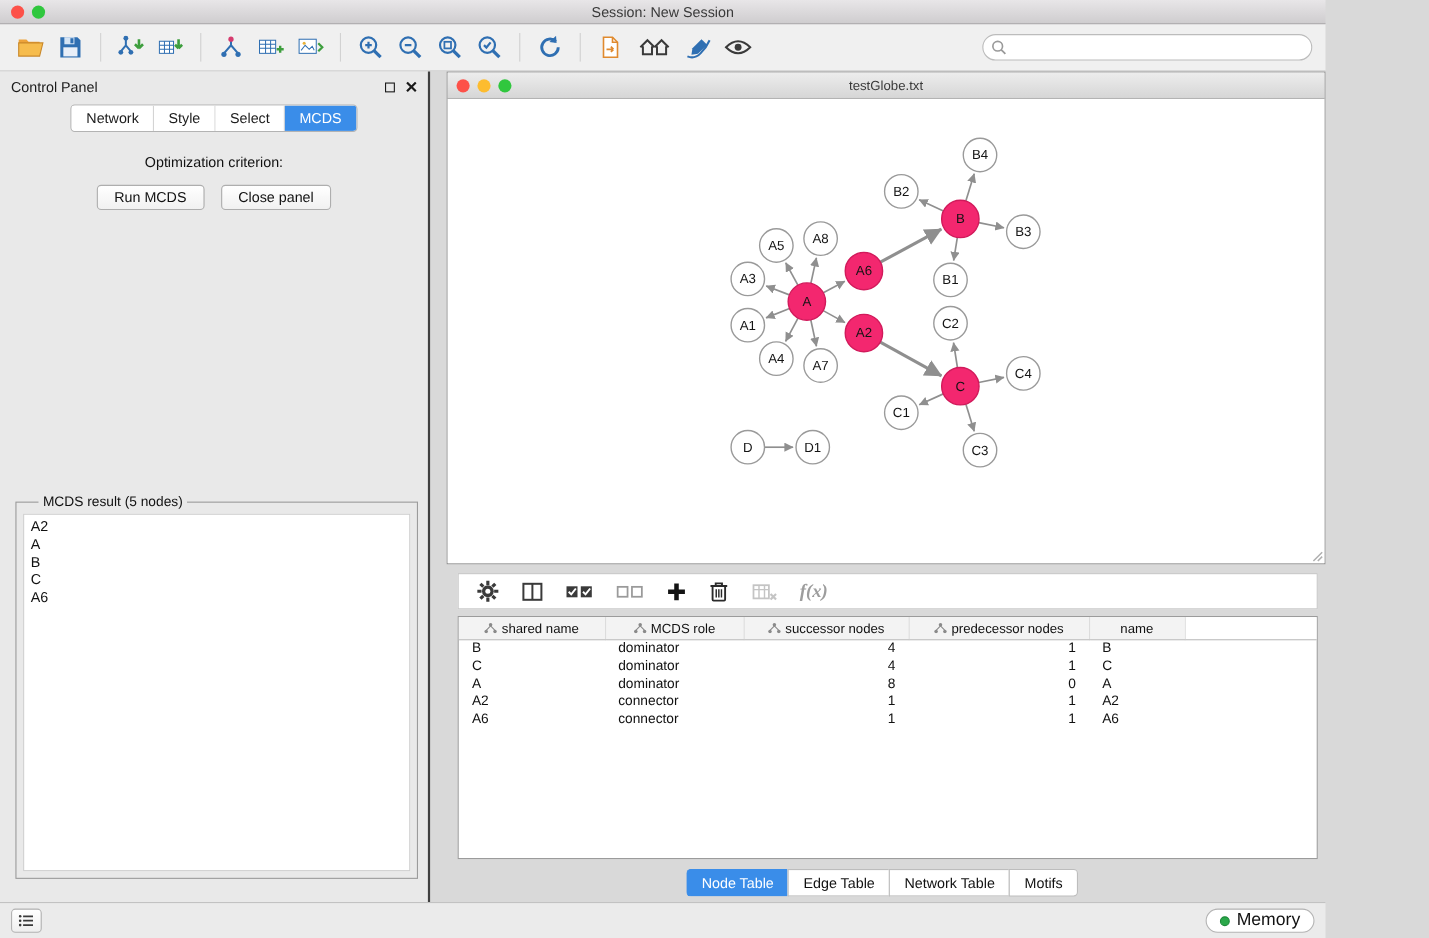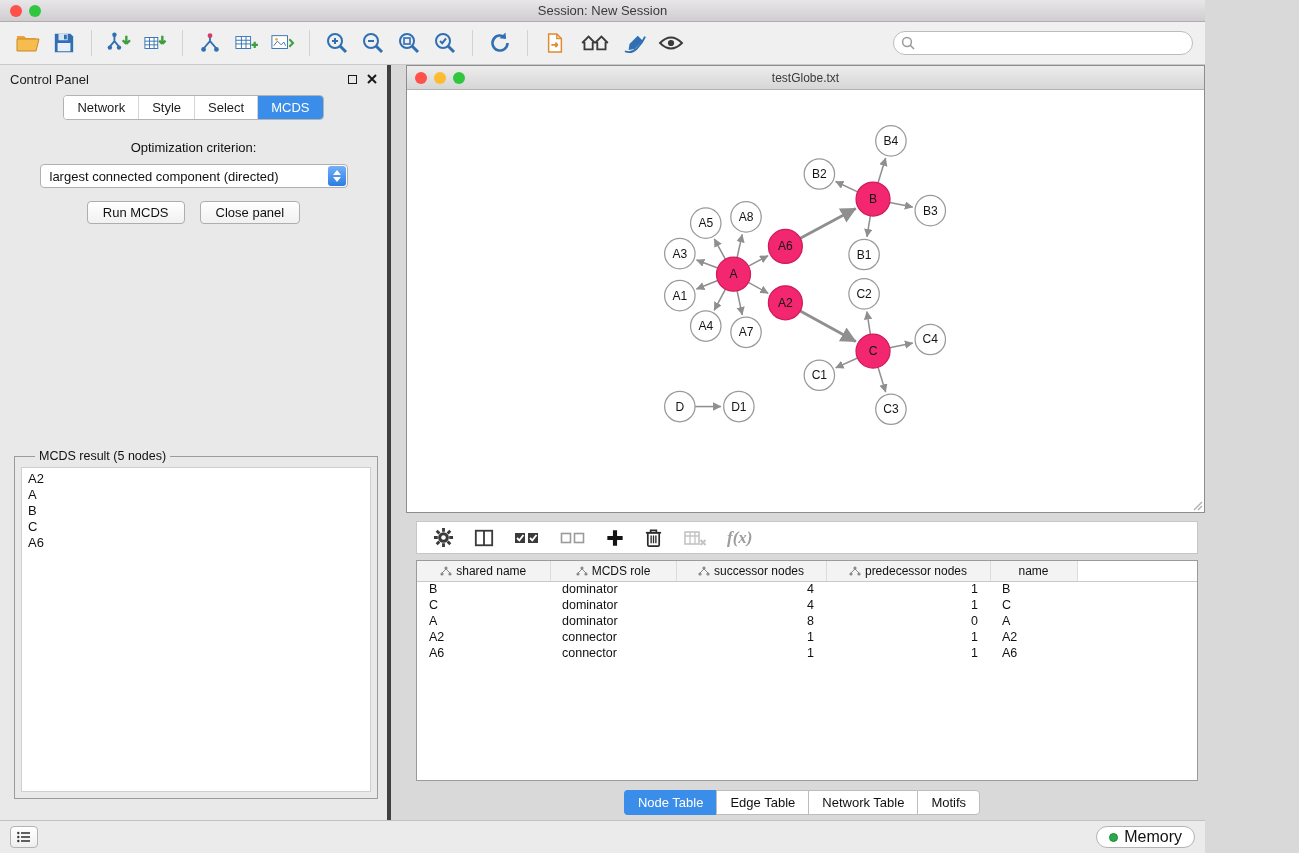--- a/index.html
+++ b/index.html
@@ -27,7 +27,7 @@
   .content { flex:1; display:flex; min-height:0; }
 
   
-  .control-panel { width:391px; flex:0 0 391px; background:#e9e9e9; border-right:4px solid #404040; position:relative; }
+  .control-panel { width:391px; flex:0 0 391px; background:#e9e9e9; border-right:2px solid #404040; position:relative; }
   .panel-header { height:28px; display:flex; align-items:center; padding:0 10px; font-size:13px; color:#1c1c1c; }
   .panel-btns { margin-left:auto; display:flex; align-items:center; gap:10px; }
   .float-icon { width:9px; height:9px; border:1.5px solid #1a1a1a; display:inline-block; }

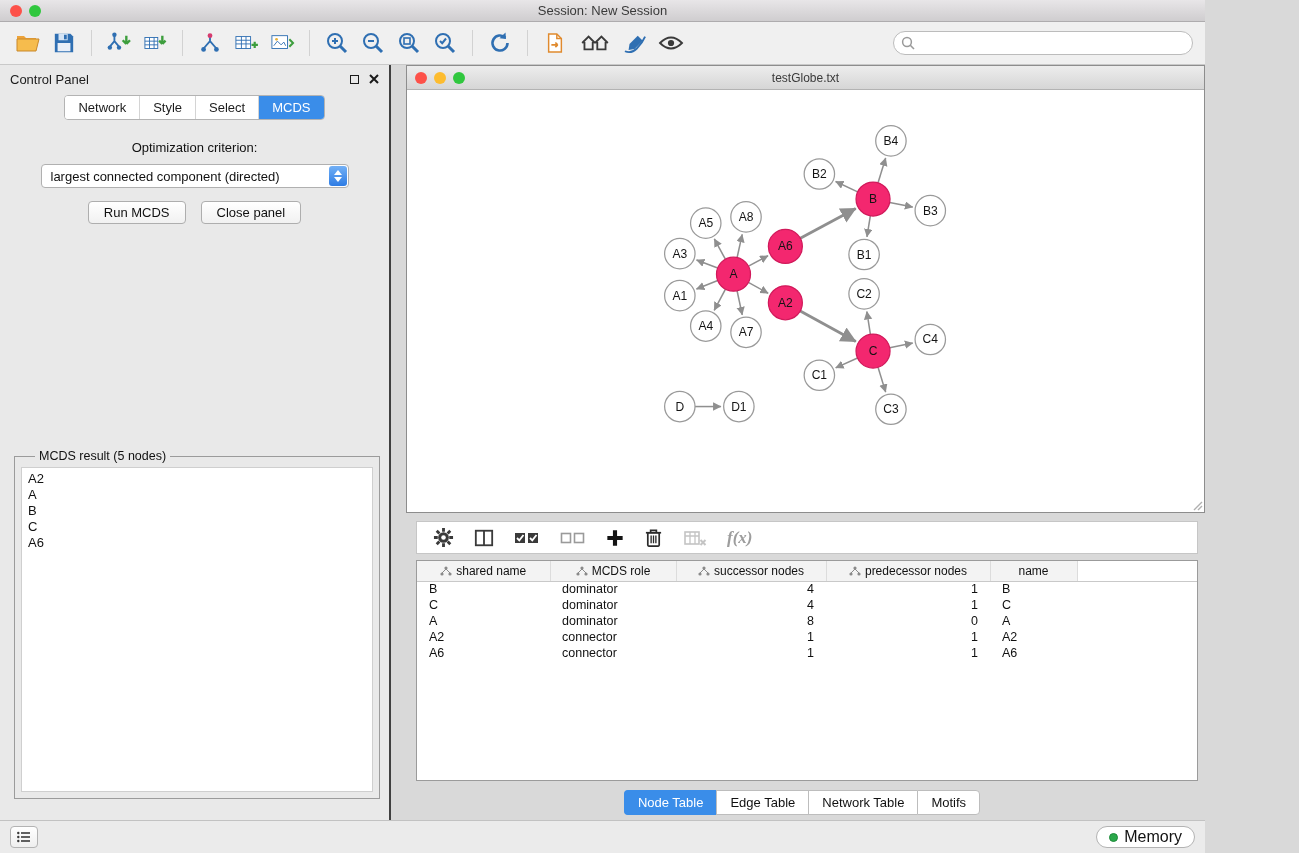--- a/index.html
+++ b/index.html
@@ -245,13 +245,6 @@
         </div>
       </div>
       <div class="opt-label">Optimization criterion:</div>
-      <div class="dropdown">
-        <span>largest connected component (directed)</span>
-        <span class="dd-stepper">
-            <span class="dd-up"></span>
-            <span class="dd-down"></span>
-          </span>
-      </div>
       <div class="btn-row">
         <button class="mac-btn">Run MCDS</button>
         <button class="mac-btn">Close panel</button>

